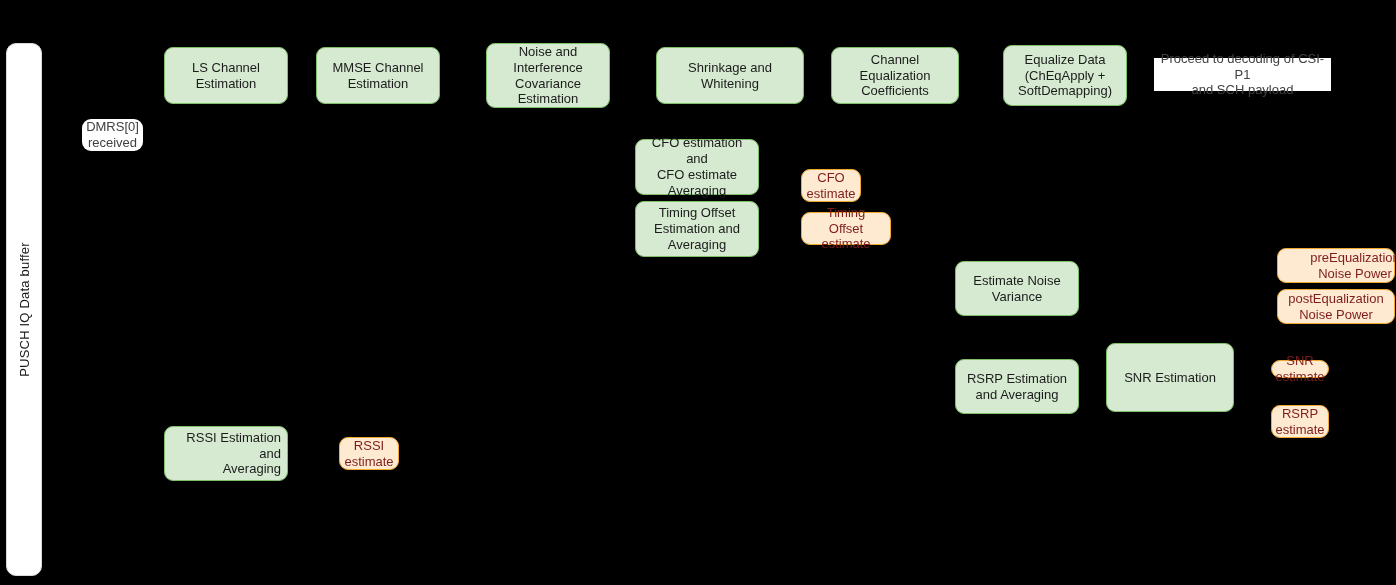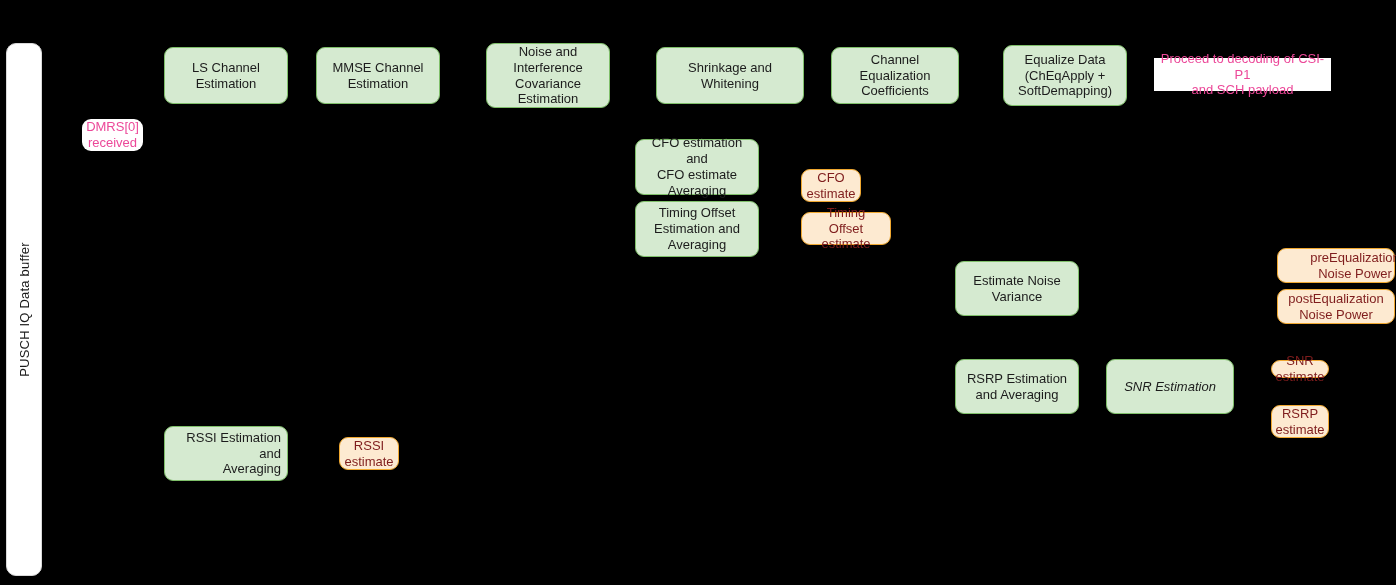--- a/index.html
+++ b/index.html
@@ -70,7 +70,7 @@
     background: #ffffff;
     border: none;
     border-radius: 0;
-    color: #ec4899;
+    color: #404040;
     font-size: 13px;
   }
 </style>

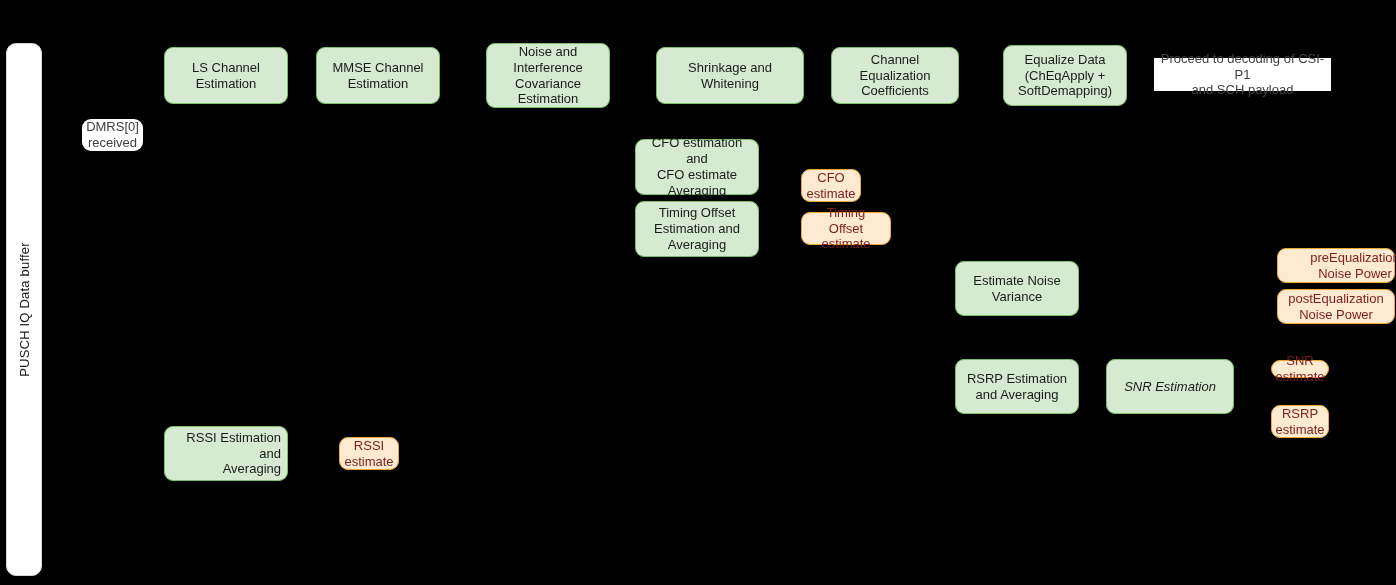--- a/index.html
+++ b/index.html
@@ -136,7 +136,7 @@
   <div class="node process" style="left:955px; top:359px; width:124px; height:55px;">RSRP Estimation
 and Averaging</div>
 
-  <div class="node process" style="left:1106px; top:359px; width:128px; height:55px;font-style:italic;">SNR Estimation</div>
+  <div class="node process" style="left:1106px; top:343px; width:128px; height:69px;">SNR Estimation</div>
 
   <div class="node artifact" style="left:1271px; top:360px; width:58px; height:18px;">SNR
 estimate</div>

